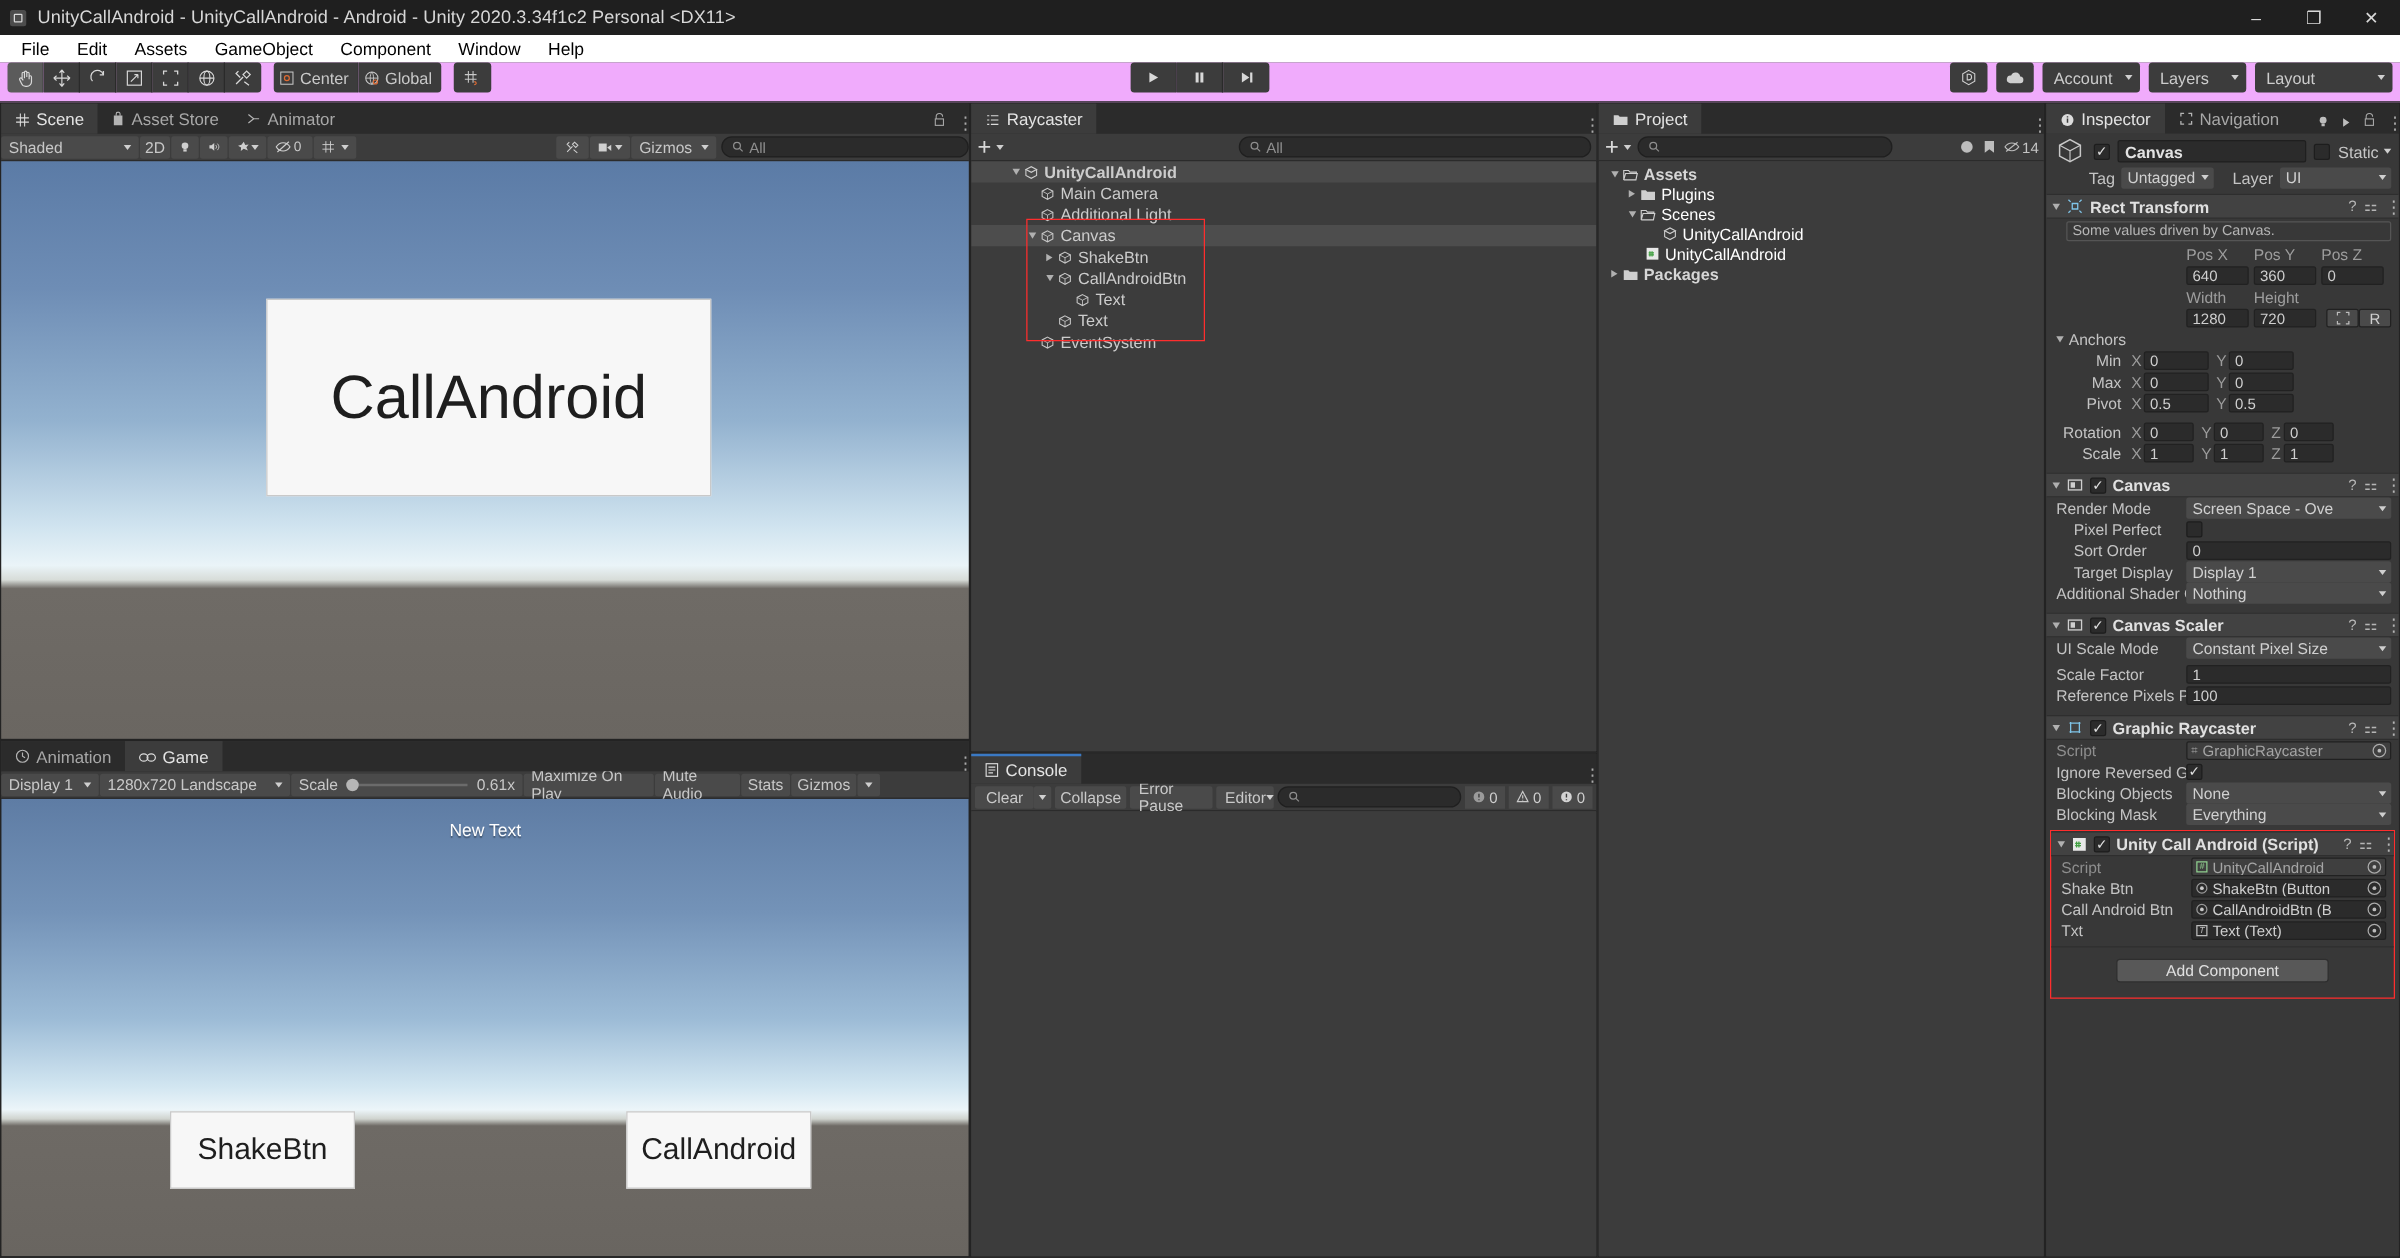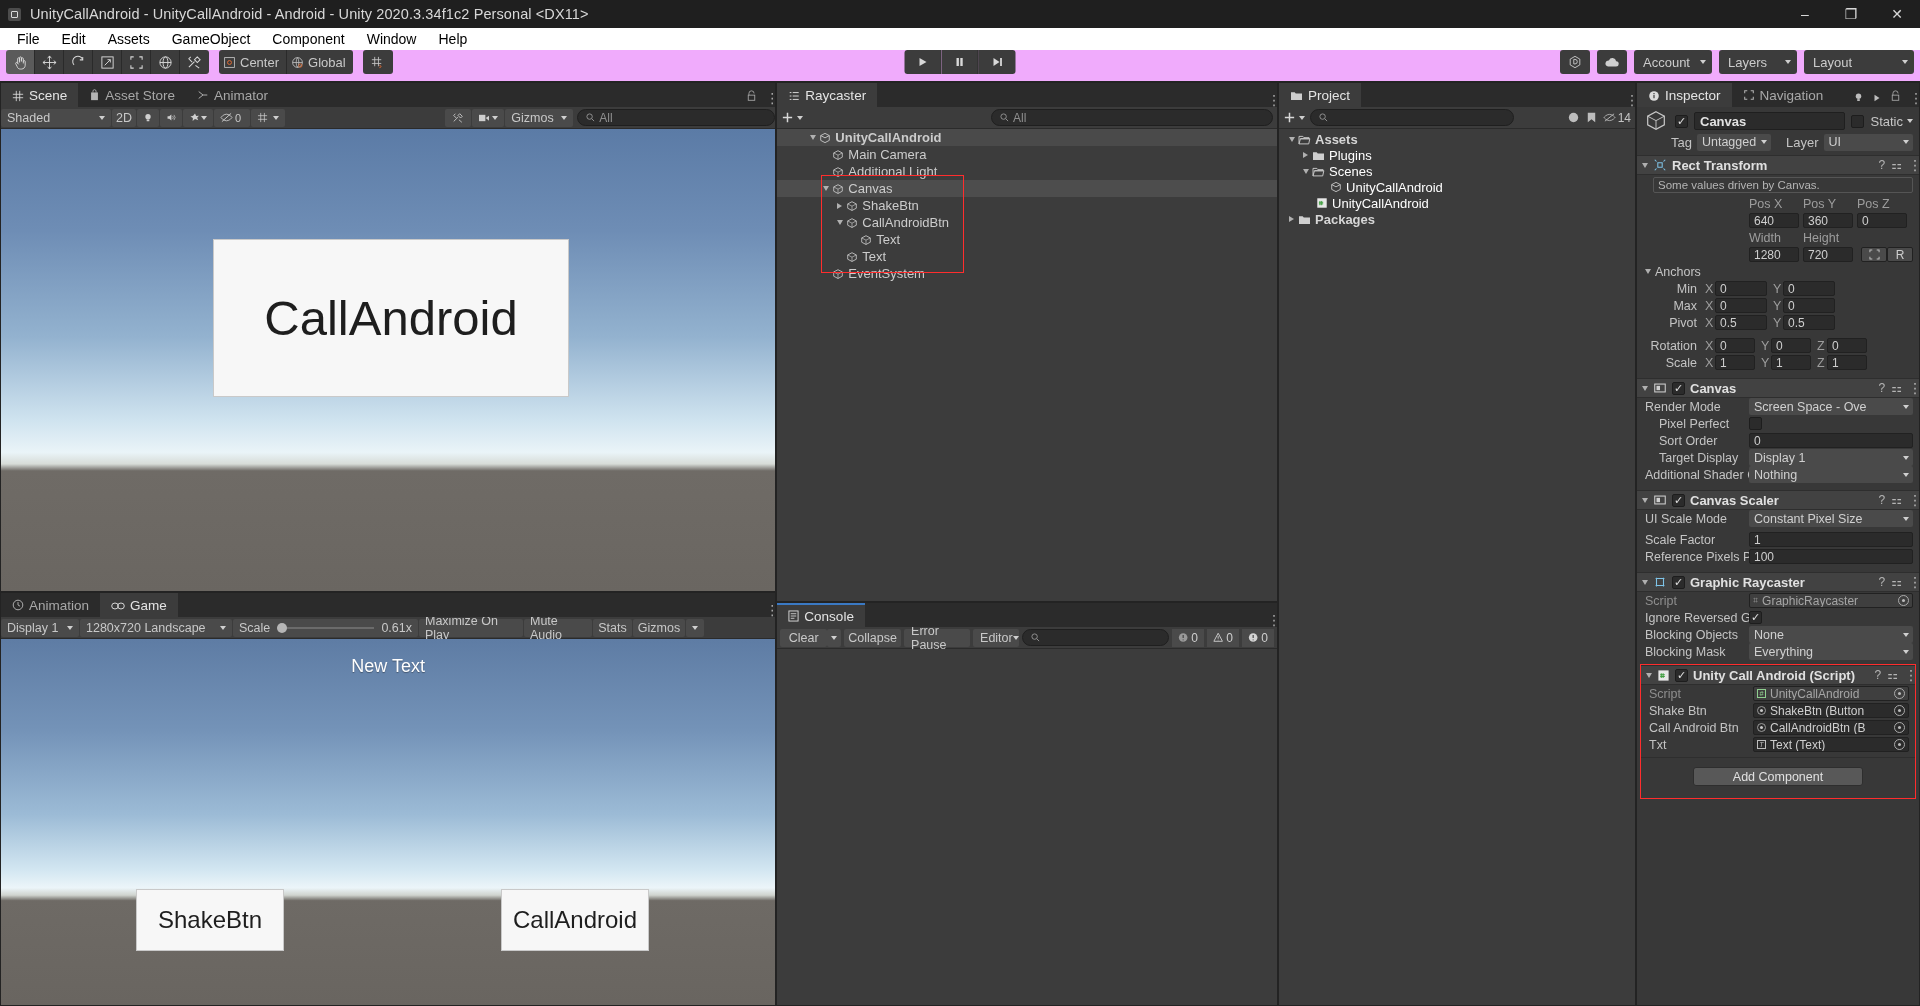--- a/index.html
+++ b/index.html
@@ -460,7 +460,7 @@
 
         <div class="gameview">
           <div class="game-surface"></div>
-          <div style="position:absolute;left:0;right:0;top:17px;text-align:center;color:#fff;font-size:18px;text-shadow:0 1px 1px rgba(0,0,0,.35)">New Text</div>
+          <div style="position:absolute;left:0;right:0;top:17px;text-align:center;color:#fff;font-size:14px;text-shadow:0 1px 1px rgba(0,0,0,.35)">New Text</div>
           <div class="card" style="left:135px;top:250px;width:148px;height:62px;font-size:24px">ShakeBtn</div>
           <div class="card" style="left:500px;top:250px;width:148px;height:62px;font-size:24px">CallAndroid</div>
         </div>

